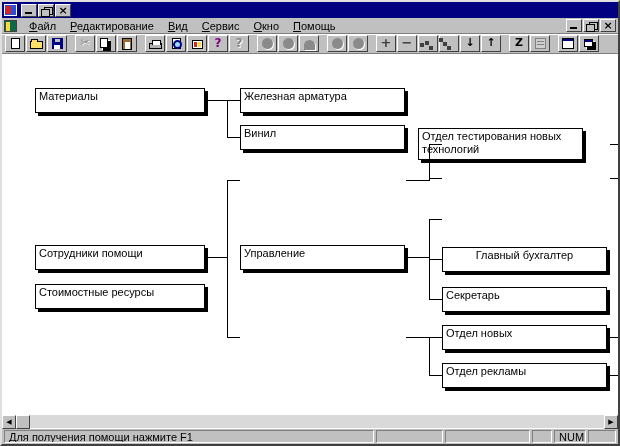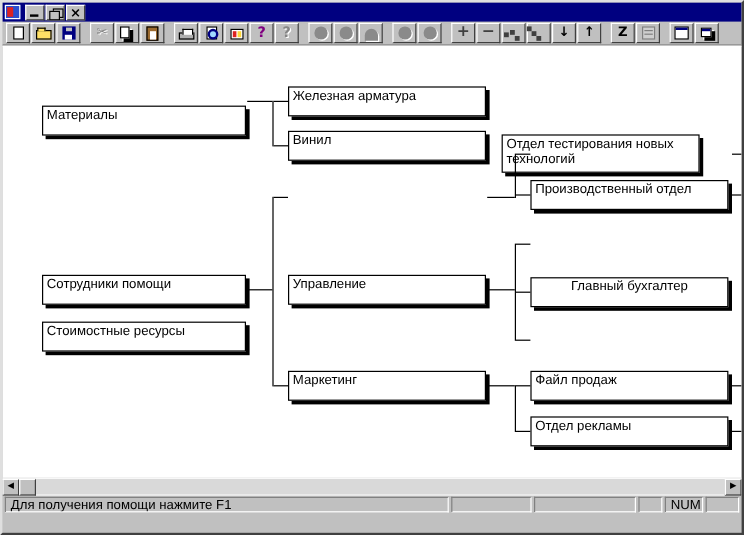--- a/index.html
+++ b/index.html
@@ -94,6 +94,21 @@
     </span>
   </div>
 
+  <div class="menubar" data-name="menu-bar">
+    <span class="docicon" data-name="document-icon"></span>
+    <span class="mitem" data-name="menu-file">Файл</span>
+    <span class="mitem" data-name="menu-edit">Редактирование</span>
+    <span class="mitem" data-name="menu-view">Вид</span>
+    <span class="mitem" data-name="menu-tools">Сервис</span>
+    <span class="mitem" data-name="menu-window">Окно</span>
+    <span class="mitem" data-name="menu-help">Помощь</span>
+    <span class="mspace"></span>
+    <span class="capbtns">
+      <button class="cbtn g-min" data-name="mdi-minimize-button"></button>
+      <button class="cbtn g-res" data-name="mdi-restore-button"></button>
+      <button class="cbtn g-cls" data-name="mdi-close-button"></button>
+    </span>
+  </div>
 
   <div class="toolbar" data-name="toolbar">
       <button class="tb" data-name="new-document-button">

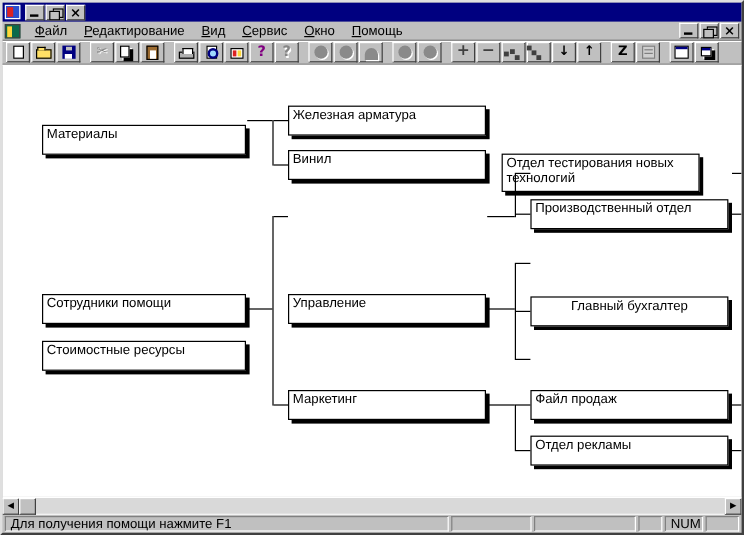--- a/index.html
+++ b/index.html
@@ -199,7 +199,7 @@
     </div>
 
   <div class="canvas" data-name="resource-chart-canvas">
-      <div class="node" data-name="org-node" style="left: 33px; top: 50px; width: 170px; height: 25px;">Материалы</div>
+      <div class="node" data-name="org-node" style="left: 33px; top: 34px; width: 170px; height: 25px;">Материалы</div>
       <div class="node" data-name="org-node" style="left: 33px; top: 191px; width: 170px; height: 25px;">Сотрудники помощи</div>
       <div class="node" data-name="org-node" style="left: 33px; top: 230px; width: 170px; height: 25px;">Стоимостные ресурсы</div>
       <div class="node" data-name="org-node" style="left: 238px; top: 34px; width: 165px; height: 25px;">Железная арматура</div>

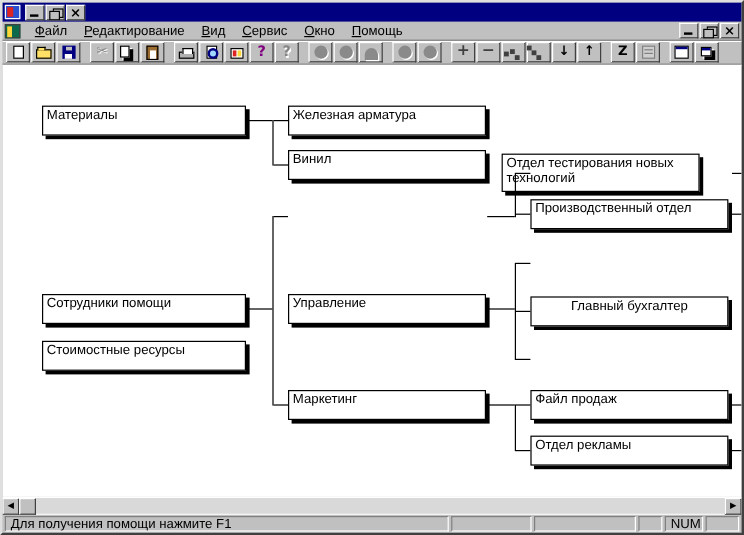--- a/index.html
+++ b/index.html
@@ -207,7 +207,6 @@
       <div class="node" data-name="org-node" style="left: 238px; top: 191px; width: 165px; height: 25px;">Управление</div>
       <div class="node" data-name="org-node" style="left: 238px; top: 271px; width: 165px; height: 25px;">Маркетинг</div>
       <div class="node" data-name="org-node" style="left: 416px; top: 74px; width: 165px; height: 32px;">Отдел тестирования новых технологий</div>
-      <div class="node" data-name="org-node" style="left: 440px; top: 112px; width: 165px; height: 25px;">Производственный отдел</div>
       <div class="node" data-name="org-node" style="left: 440px; top: 193px; width: 165px; height: 25px; text-align: center;">Главный бухгалтер</div>
       <div class="node" data-name="org-node" style="left: 440px; top: 271px; width: 165px; height: 25px;">Файл продаж</div>
       <div class="node" data-name="org-node" style="left: 440px; top: 309px; width: 165px; height: 25px;">Отдел рекламы</div>

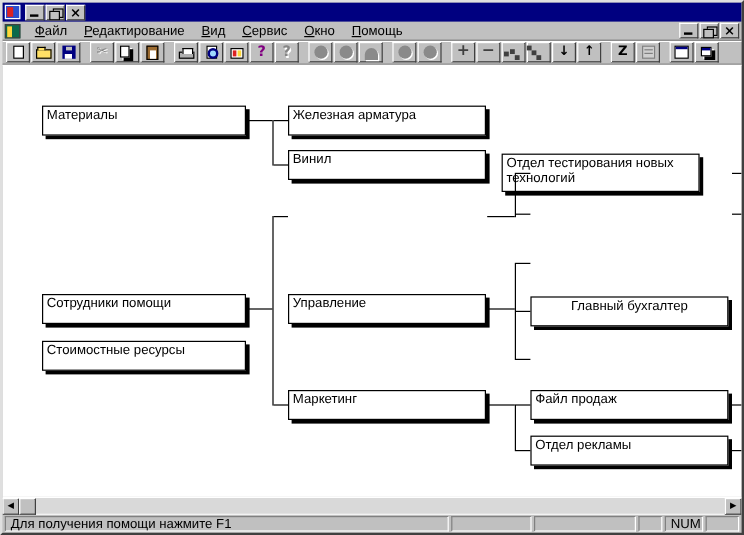--- a/index.html
+++ b/index.html
@@ -208,6 +208,7 @@
       <div class="node" data-name="org-node" style="left: 238px; top: 271px; width: 165px; height: 25px;">Маркетинг</div>
       <div class="node" data-name="org-node" style="left: 416px; top: 74px; width: 165px; height: 32px;">Отдел тестирования новых технологий</div>
       <div class="node" data-name="org-node" style="left: 440px; top: 193px; width: 165px; height: 25px; text-align: center;">Главный бухгалтер</div>
+      <div class="node" data-name="org-node" style="left: 440px; top: 233px; width: 165px; height: 25px;">Секретарь</div>
       <div class="node" data-name="org-node" style="left: 440px; top: 271px; width: 165px; height: 25px;">Файл продаж</div>
       <div class="node" data-name="org-node" style="left: 440px; top: 309px; width: 165px; height: 25px;">Отдел рекламы</div>
       <div class="hl" data-name="connector-line" style="left: 204px; top: 46px; width: 21px;"></div>

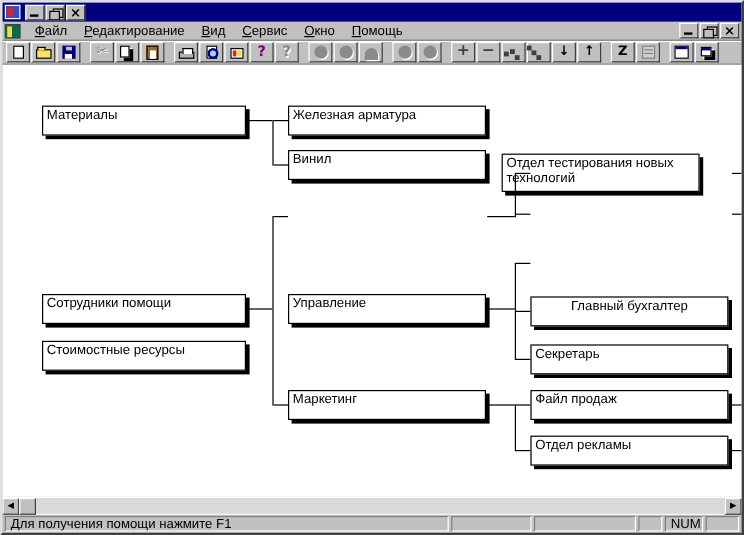--- a/index.html
+++ b/index.html
@@ -205,7 +205,6 @@
       <div class="node" data-name="org-node" style="left: 238px; top: 34px; width: 165px; height: 25px;">Железная арматура</div>
       <div class="node" data-name="org-node" style="left: 238px; top: 71px; width: 165px; height: 25px;">Винил</div>
       <div class="node" data-name="org-node" style="left: 238px; top: 191px; width: 165px; height: 25px;">Управление</div>
-      <div class="node" data-name="org-node" style="left: 238px; top: 271px; width: 165px; height: 25px;">Маркетинг</div>
       <div class="node" data-name="org-node" style="left: 416px; top: 74px; width: 165px; height: 32px;">Отдел тестирования новых технологий</div>
       <div class="node" data-name="org-node" style="left: 440px; top: 193px; width: 165px; height: 25px; text-align: center;">Главный бухгалтер</div>
       <div class="node" data-name="org-node" style="left: 440px; top: 233px; width: 165px; height: 25px;">Секретарь</div>

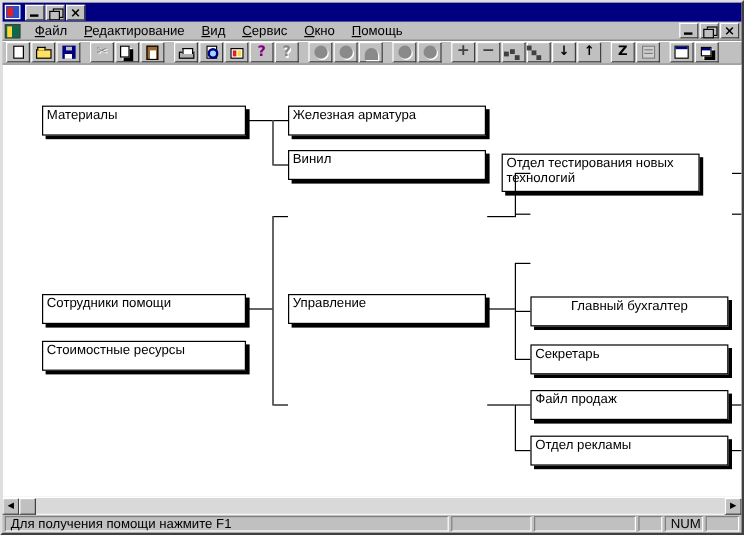--- a/index.html
+++ b/index.html
@@ -208,7 +208,7 @@
       <div class="node" data-name="org-node" style="left: 416px; top: 74px; width: 165px; height: 32px;">Отдел тестирования новых технологий</div>
       <div class="node" data-name="org-node" style="left: 440px; top: 193px; width: 165px; height: 25px; text-align: center;">Главный бухгалтер</div>
       <div class="node" data-name="org-node" style="left: 440px; top: 233px; width: 165px; height: 25px;">Секретарь</div>
-      <div class="node" data-name="org-node" style="left: 440px; top: 271px; width: 165px; height: 25px;">Файл продаж</div>
+      <div class="node" data-name="org-node" style="left: 440px; top: 271px; width: 165px; height: 25px;">Отдел новых</div>
       <div class="node" data-name="org-node" style="left: 440px; top: 309px; width: 165px; height: 25px;">Отдел рекламы</div>
       <div class="hl" data-name="connector-line" style="left: 204px; top: 46px; width: 21px;"></div>
       <div class="vl" data-name="connector-line" style="left: 225px; top: 46px; height: 38px;"></div>

